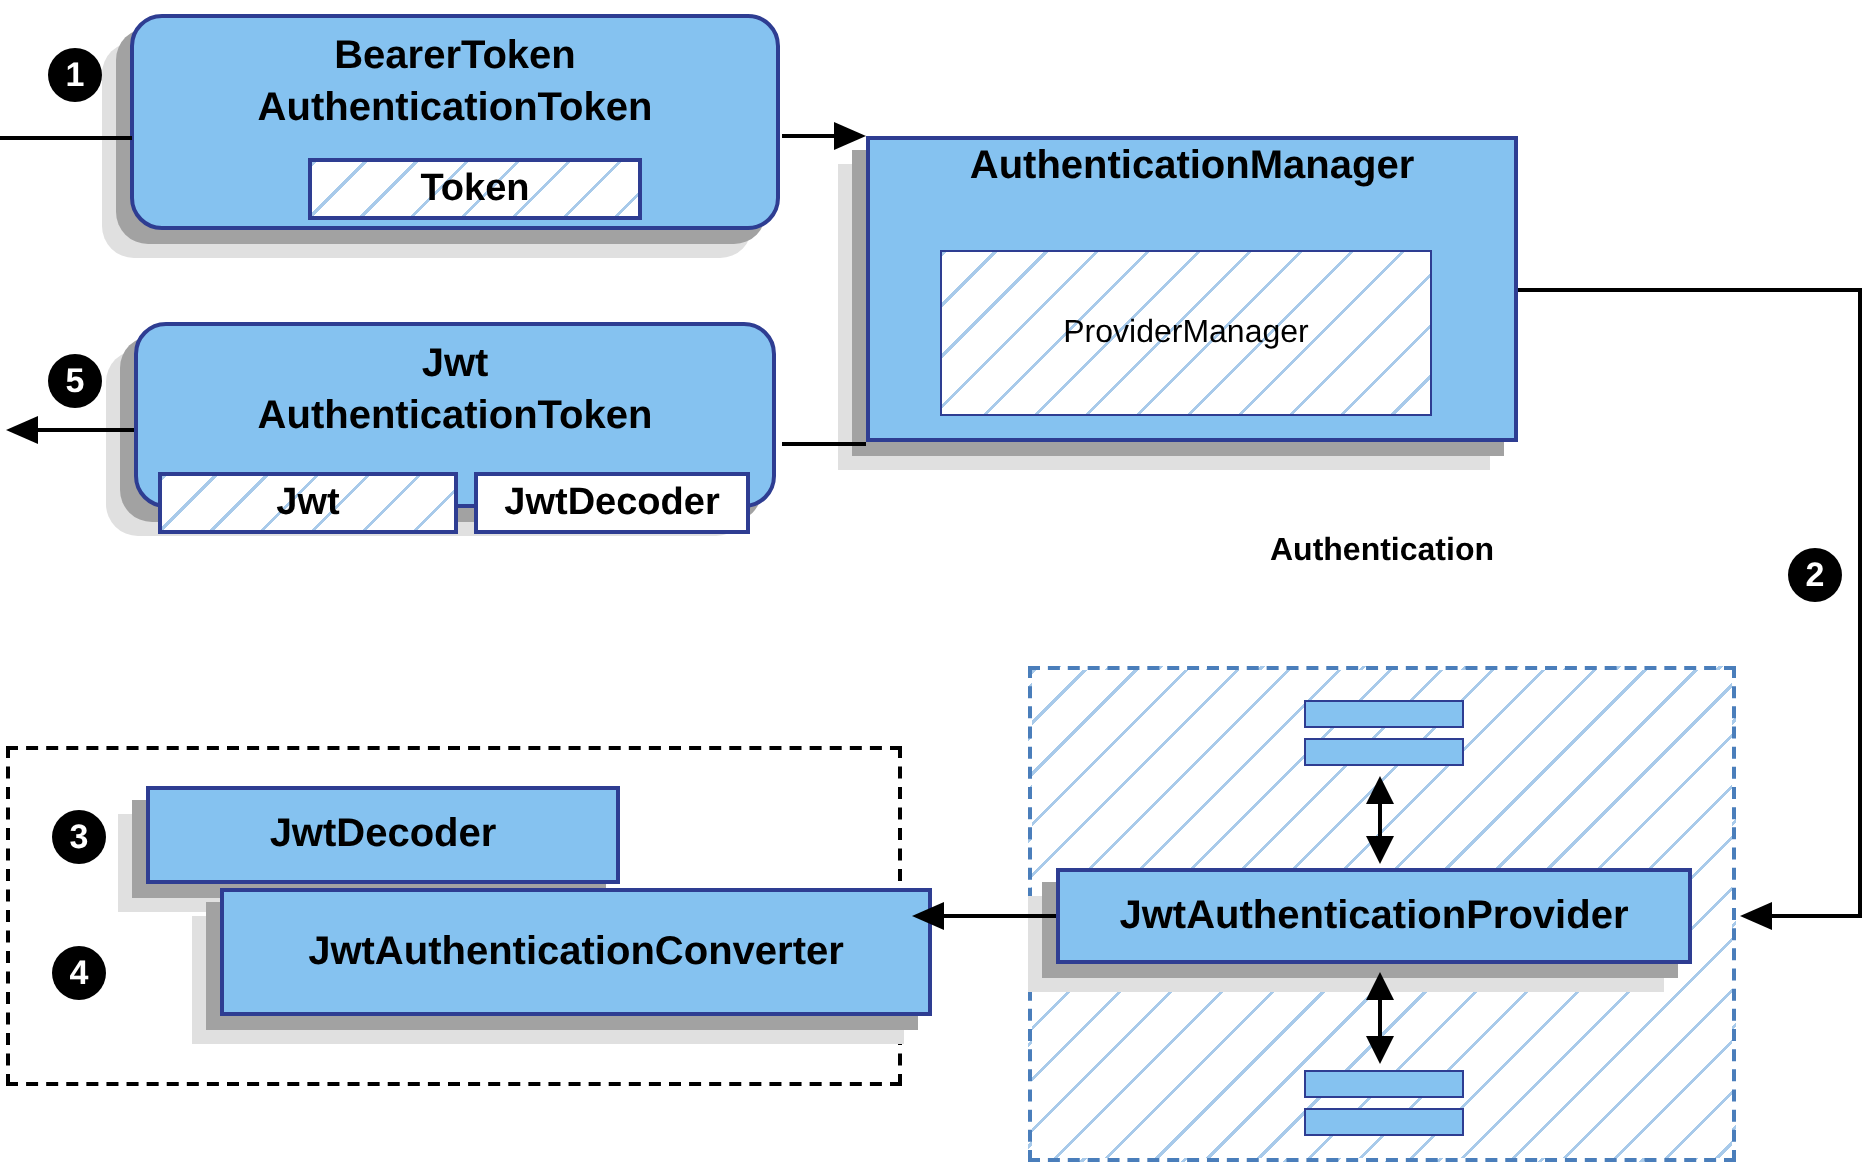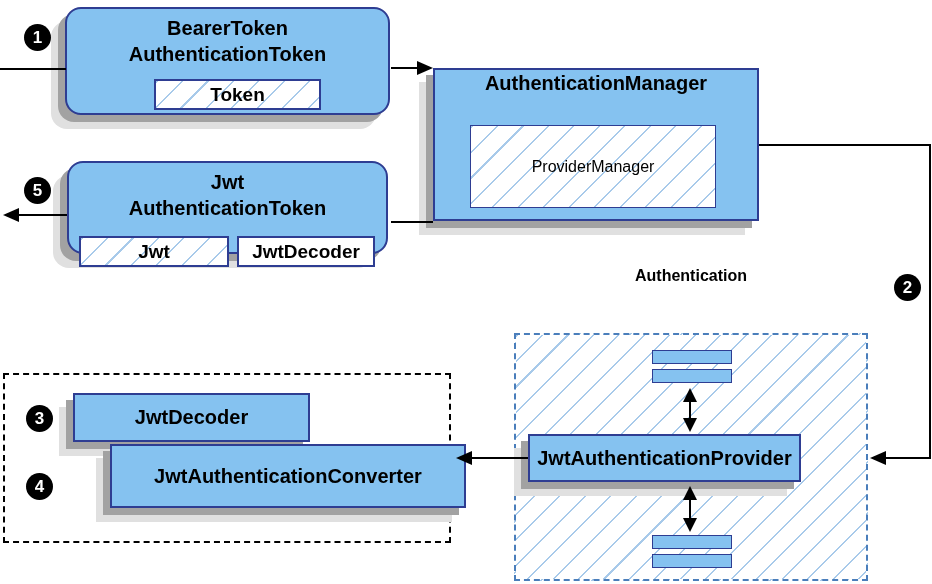--- a/index.html
+++ b/index.html
@@ -143,7 +143,7 @@
   <div class="bar" style="left:652px; top:535px;"></div>
   <div class="bar" style="left:652px; top:554px;"></div>
 
-  <div class="node center label-lg" style="left:528px; top:434px; width:273px; height:48px;">JwtAuthenticationProvider</div>
+  <div class="node center label-lg" style="left:528px; top:434px; width:318px; height:48px;">JwtAuthenticationProvider</div>
 
 </div>
 

